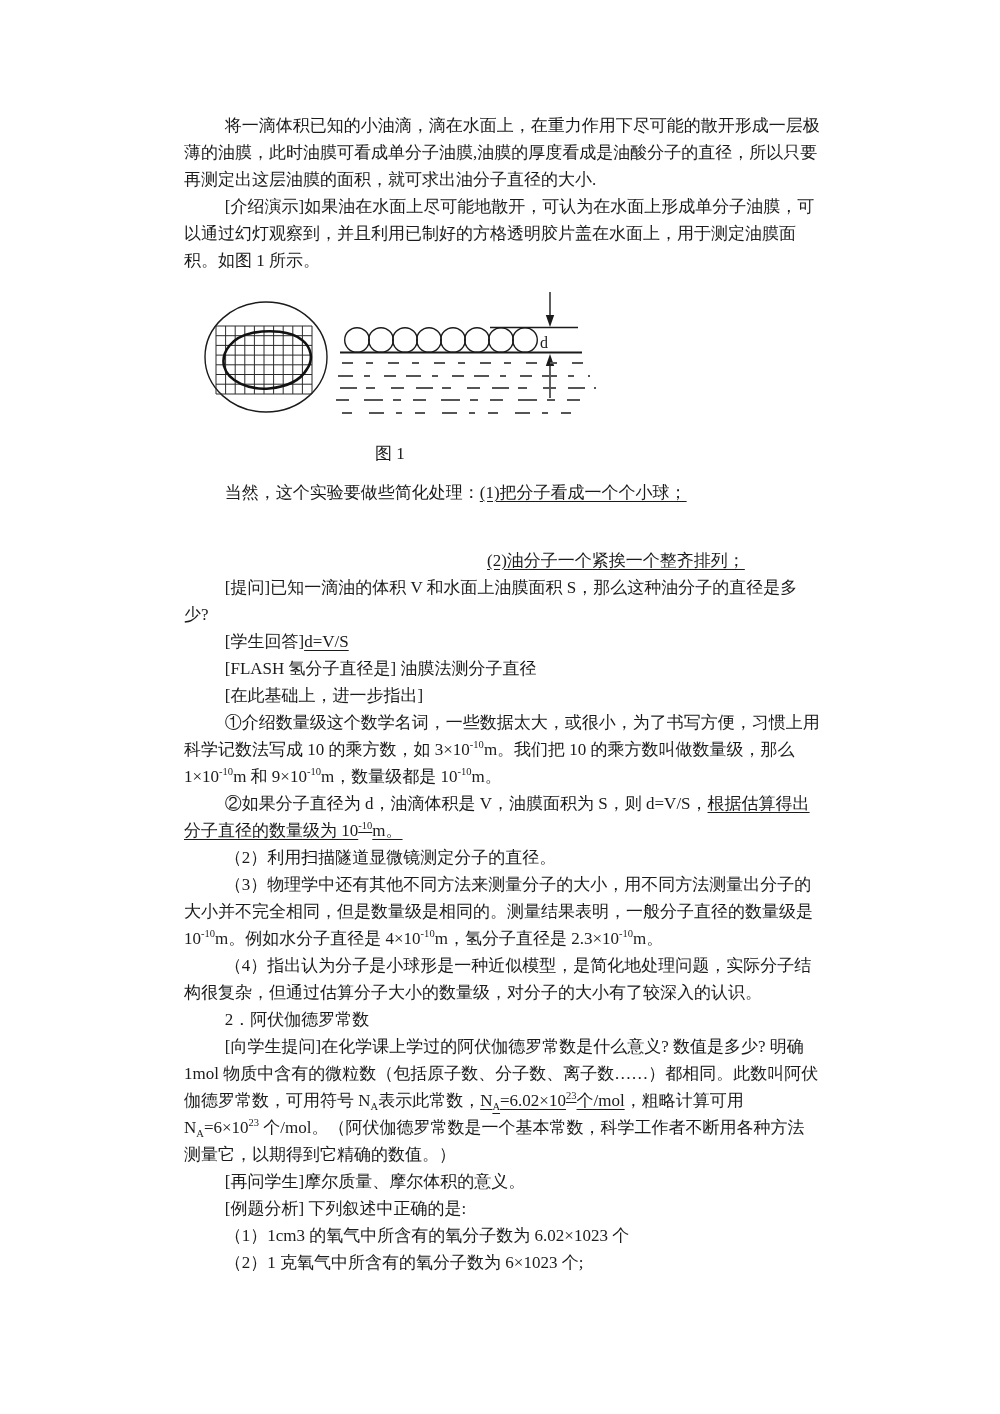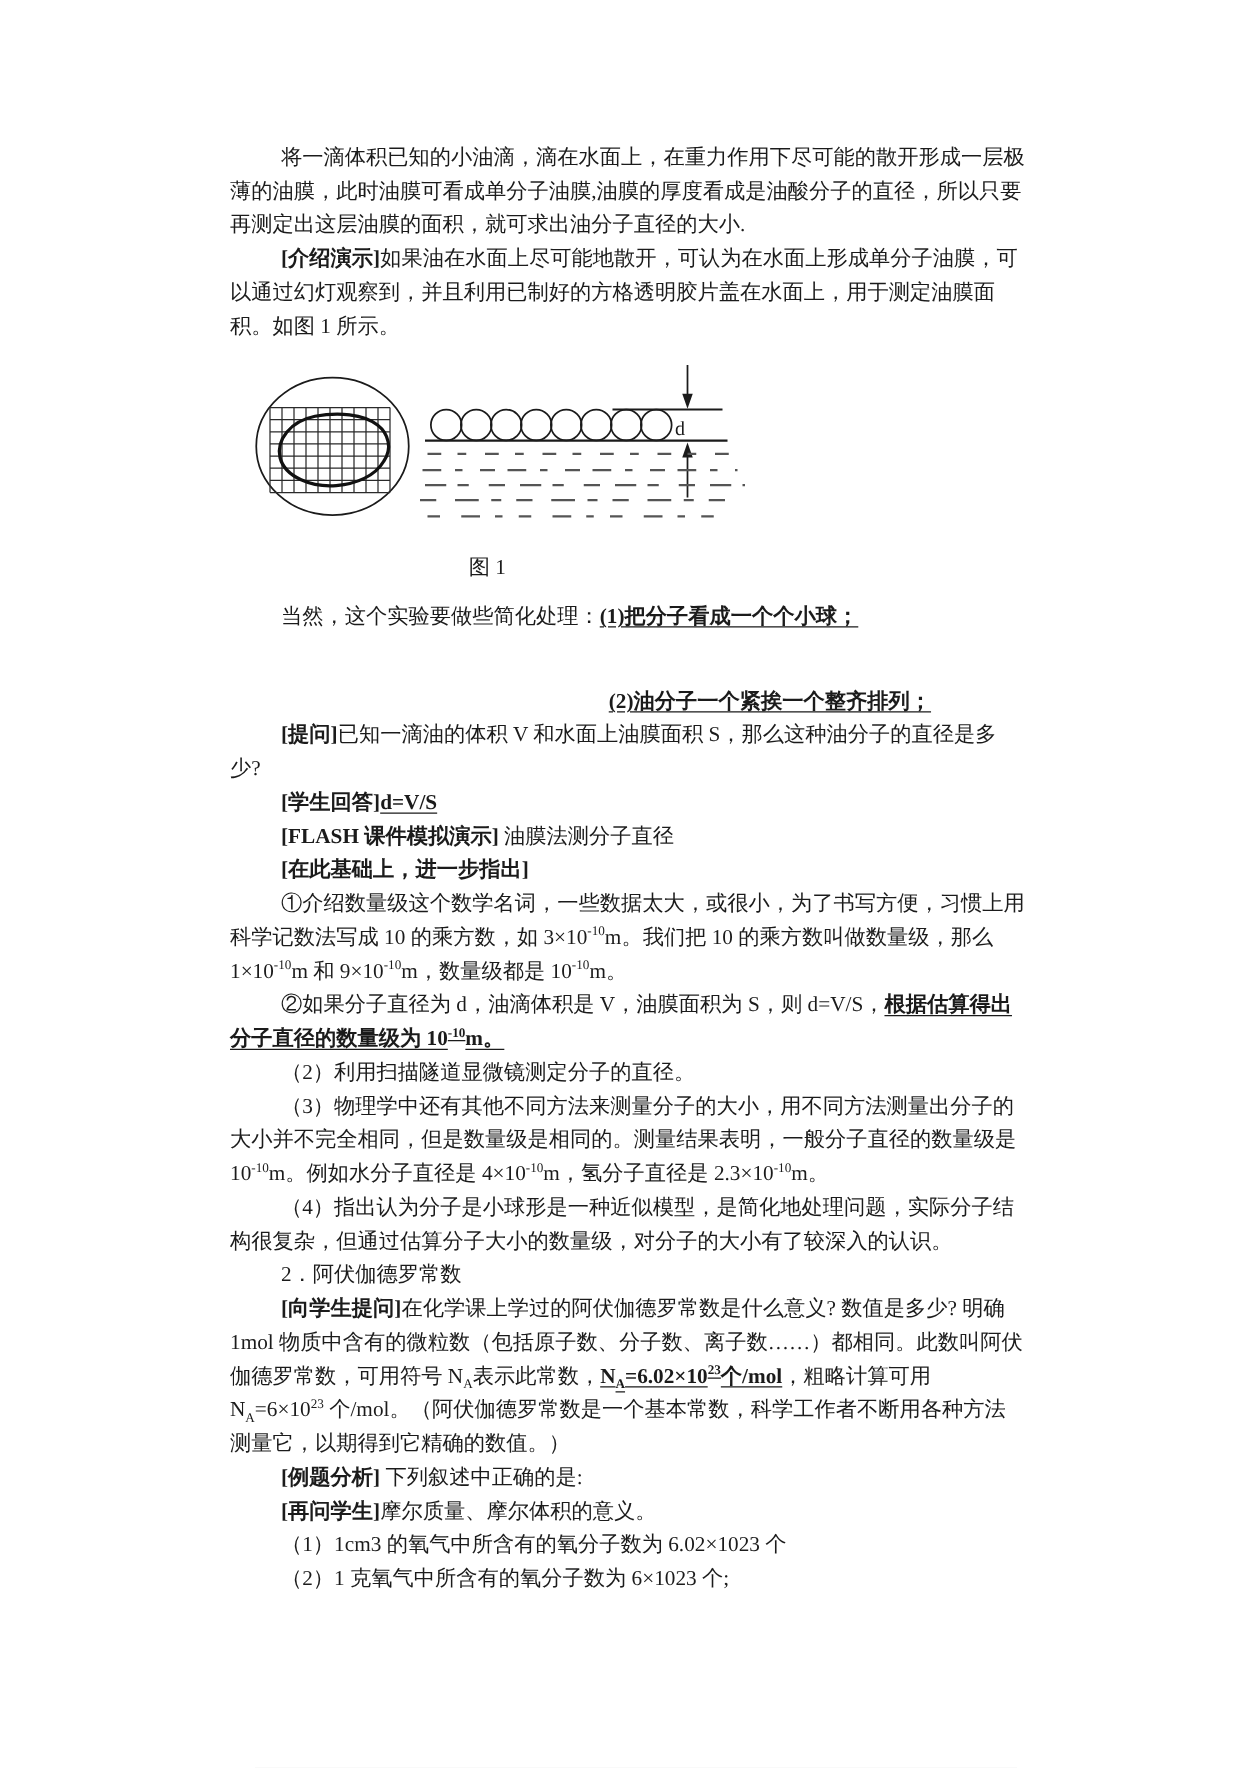--- a/index.html
+++ b/index.html
@@ -22,7 +22,7 @@
   }
   .blk{margin:0;text-indent:2.4em;}
   .blk.item{text-indent:0;margin-left:303px;margin-top:41px;}
-  .bold{font-weight:700;}
+  .bold{font-weight:400;}
   .ul{text-decoration:underline;text-underline-offset:3px;}
   sup,sub{font-size:0.62em;line-height:0;text-align:center;}
   sup{vertical-align:super;}

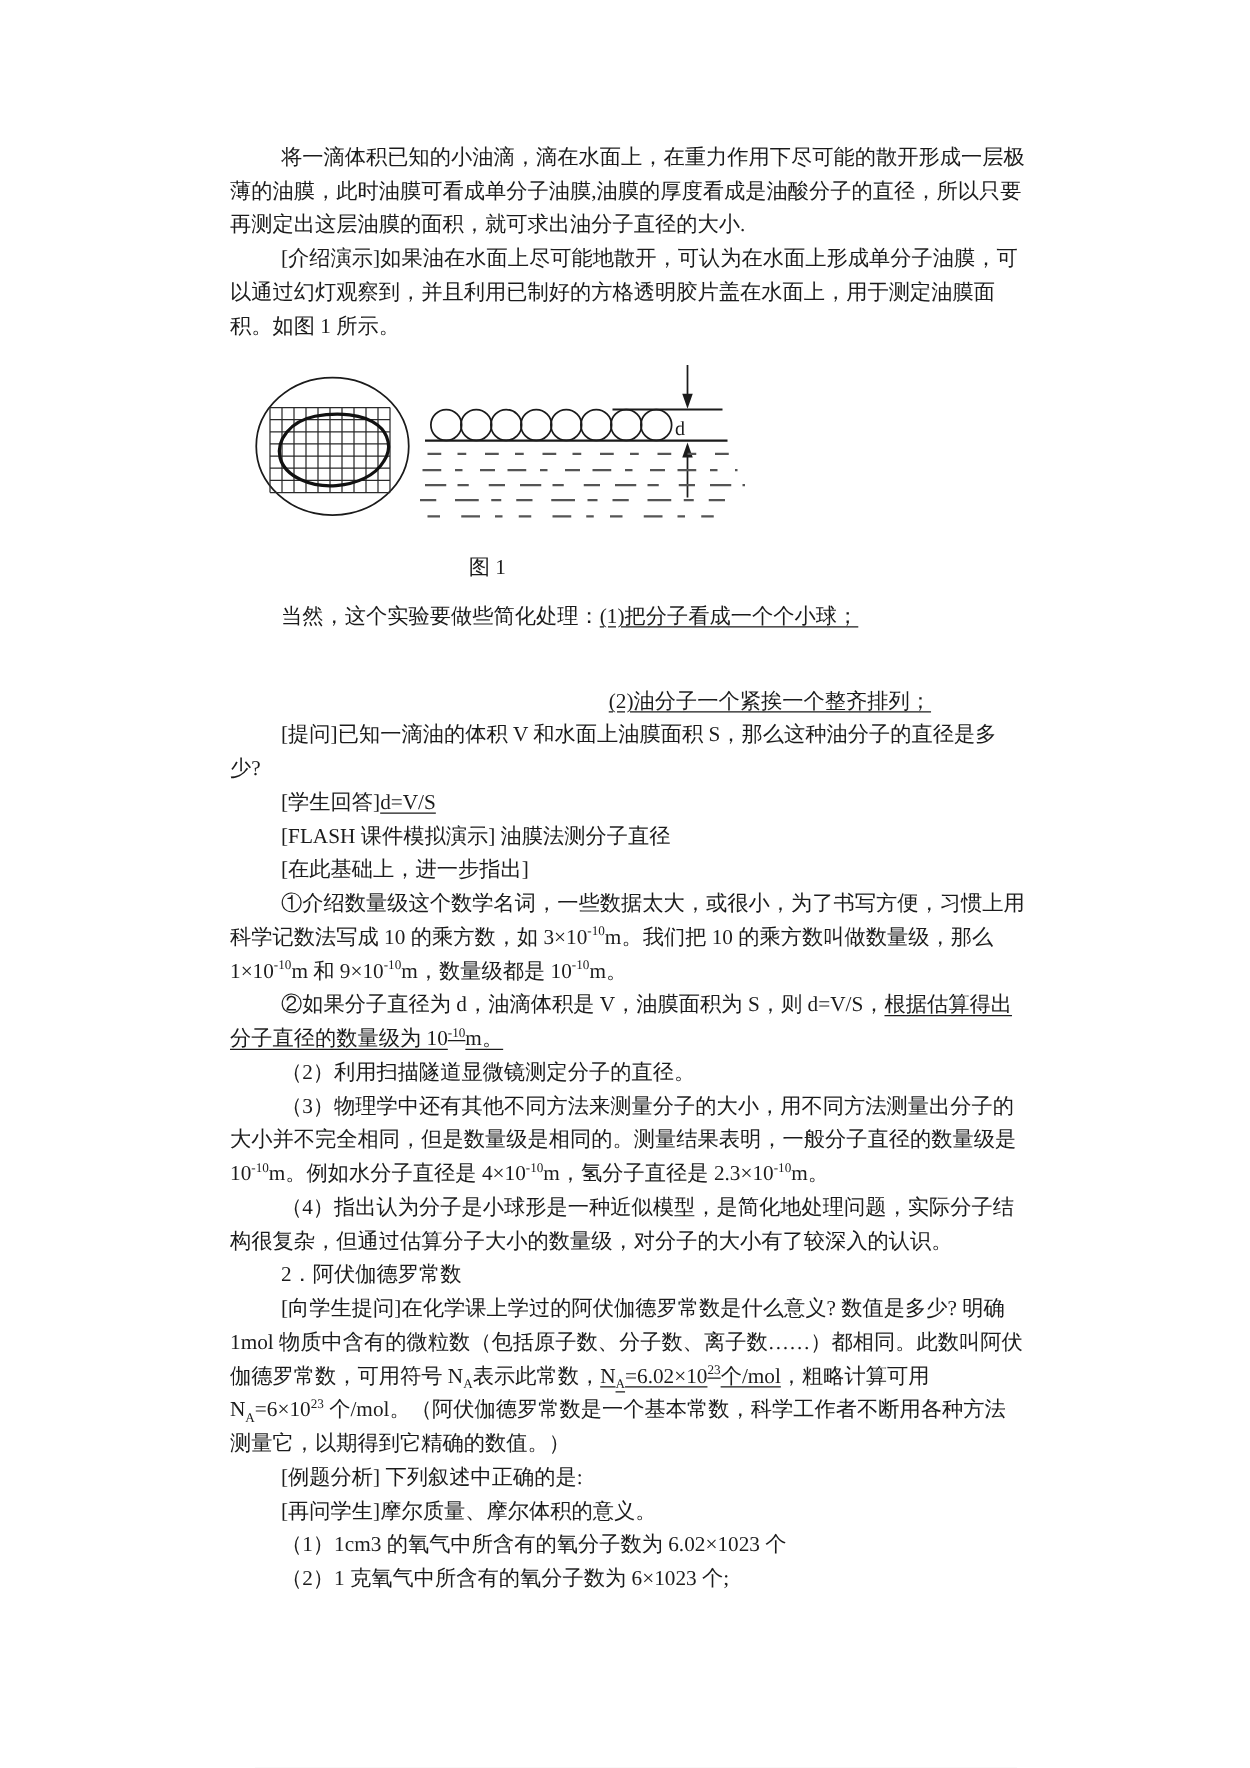--- a/index.html
+++ b/index.html
@@ -102,7 +102,7 @@
         <p class="blk item"><span class="bold ul">(2)油分子一个紧挨一个整齐排列；</span></p>
         <p class="blk p"><span class="bold">[提问]</span><span>已知一滴油的体积 V 和水面上油膜面积 S，那么这种油分子的直径是多少?</span></p>
         <p class="blk p"><span class="bold">[学生回答]</span><span class="bold ul">d=V/S</span></p>
-        <p class="blk p"><span class="bold">[FLASH 课件模拟演示]</span><span> 油膜法测分子直径</span></p>
+        <p class="blk p"><span class="bold">[FLASH 氢分子直径是]</span><span> 油膜法测分子直径</span></p>
         <p class="blk p"><span class="bold">[在此基础上，进一步指出]</span></p>
         <p class="blk p"><span>①介绍数量级这个数学名词，一些数据太大，或很小，为了书写方便，习惯上用科学记数法写成 10 的乘方数，如 3×10</span><sup>-10</sup><span>m。我们把 10 的乘方数叫做数量级，那么 1×10</span><sup>-10</sup><span>m 和 9×10</span><sup>-10</sup><span>m，数量级都是 10</span><sup>-10</sup><span>m。</span></p>
         <p class="blk p"><span>②如果分子直径为 d，油滴体积是 V，油膜面积为 S，则 d=V/S，</span><span class="bold ul">根据估算得出分子直径的数量级为 10</span><sup class="bold ul">-10</sup><span class="bold ul">m。</span></p>

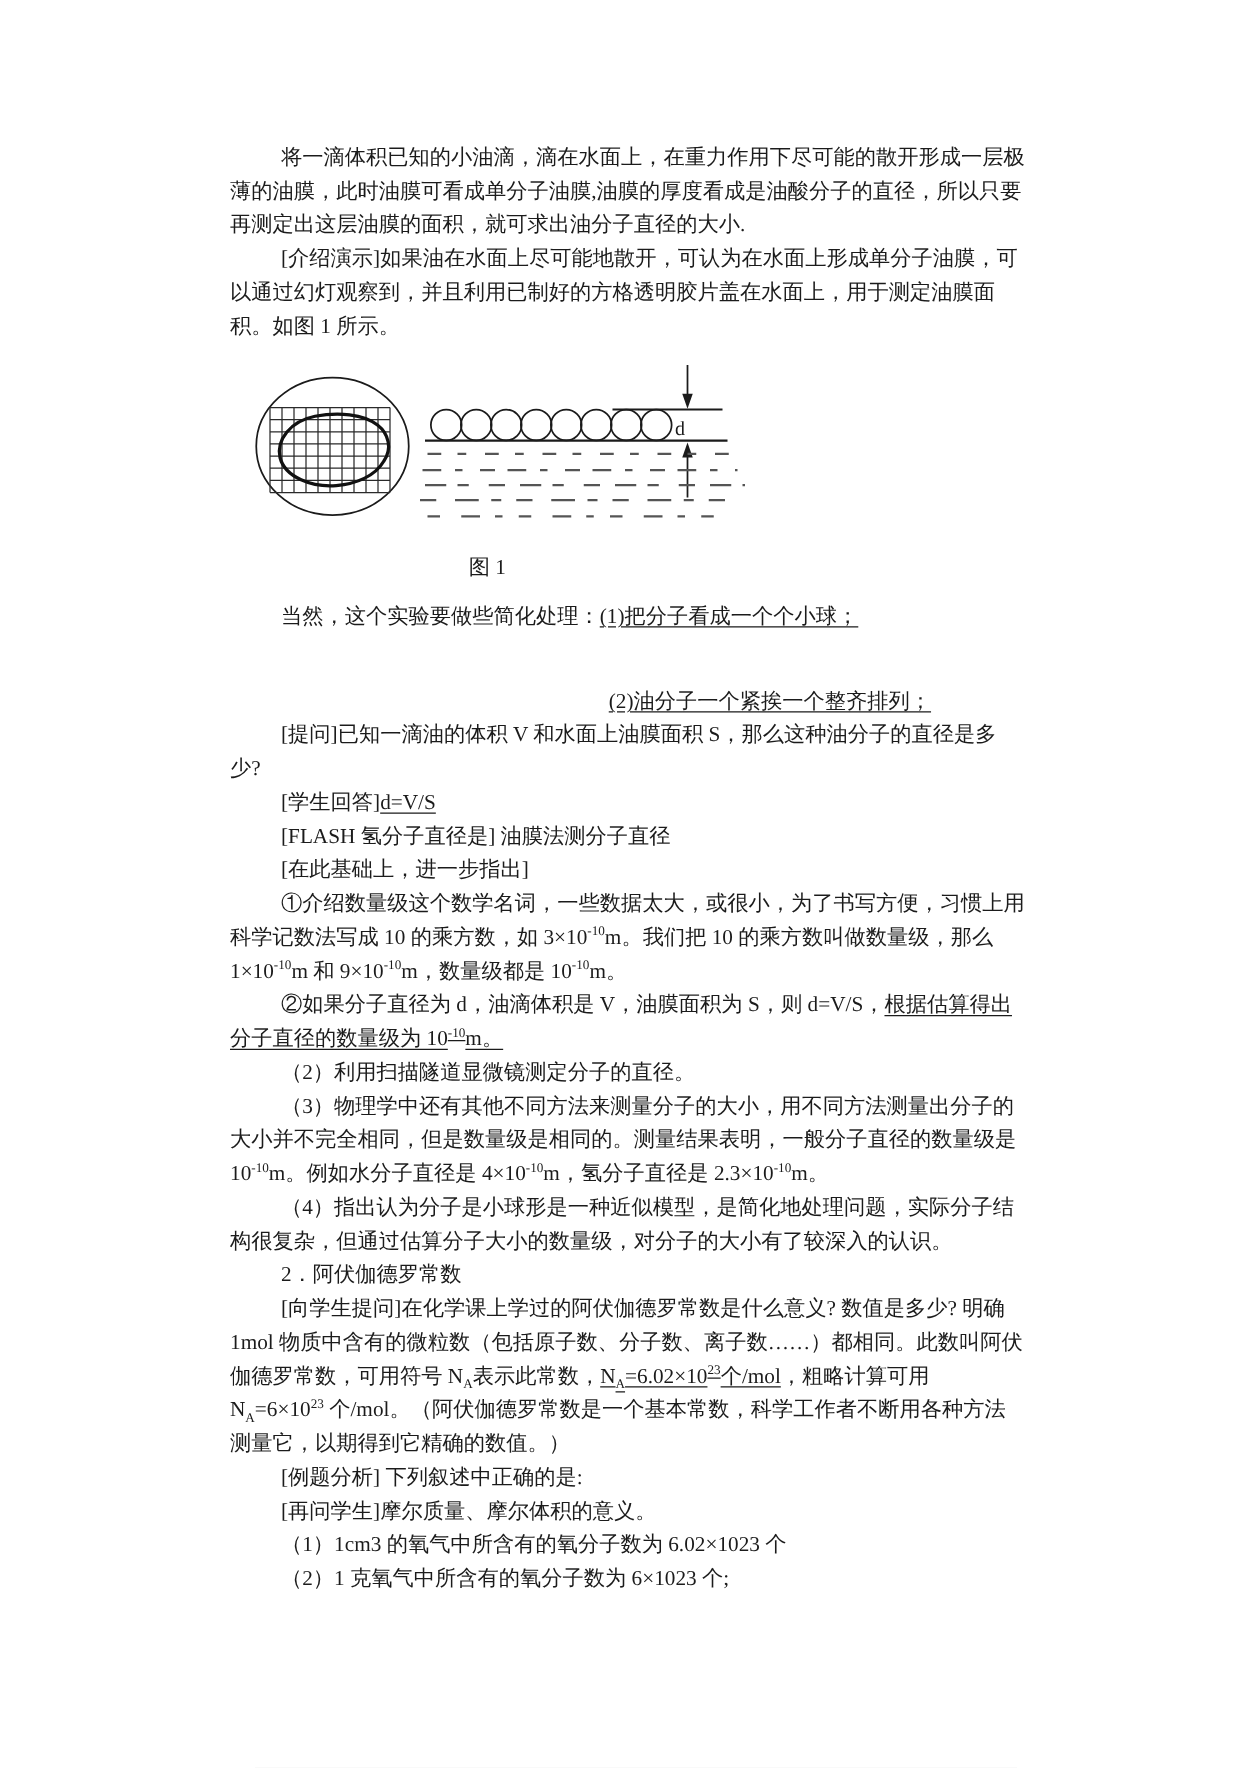--- a/index.html
+++ b/index.html
@@ -111,8 +111,8 @@
         <p class="blk p"><span>（4）指出认为分子是小球形是一种近似模型，是简化地处理问题，实际分子结构很复杂，但通过估算分子大小的数量级，对分子的大小有了较深入的认识。</span></p>
         <p class="blk p"><span>2．阿伏伽德罗常数</span></p>
         <p class="blk p"><span class="bold">[向学生提问]</span><span>在化学课上学过的阿伏伽德罗常数是什么意义? 数值是多少? 明确 1mol 物质中含有的微粒数（包括原子数、分子数、离子数……）都相同。此数叫阿伏伽德罗常数，可用符号 N</span><sub>A</sub><span>表示此常数，</span><span class="bold ul">N</span><sub class="bold ul">A</sub><span class="bold ul">=6.02×10</span><sup class="bold ul">23</sup><span class="bold ul">个/mol</span><span>，粗略计算可用 N</span><sub>A</sub><span>=6×10</span><sup>23</sup><span> 个/mol。（阿伏伽德罗常数是一个基本常数，科学工作者不断用各种方法测量它，以期得到它精确的数值。）</span></p>
+        <p class="blk p"><span class="bold">[再问学生]</span><span>摩尔质量、摩尔体积的意义。</span></p>
         <p class="blk p"><span class="bold">[例题分析]</span><span> 下列叙述中正确的是:</span></p>
-        <p class="blk p"><span class="bold">[再问学生]</span><span>摩尔质量、摩尔体积的意义。</span></p>
         <p class="blk p"><span>（1）1cm3 的氧气中所含有的氧分子数为 6.02×1023 个</span></p>
         <p class="blk p"><span>（2）1 克氧气中所含有的氧分子数为 6×1023 个;</span></p>
       </div>

